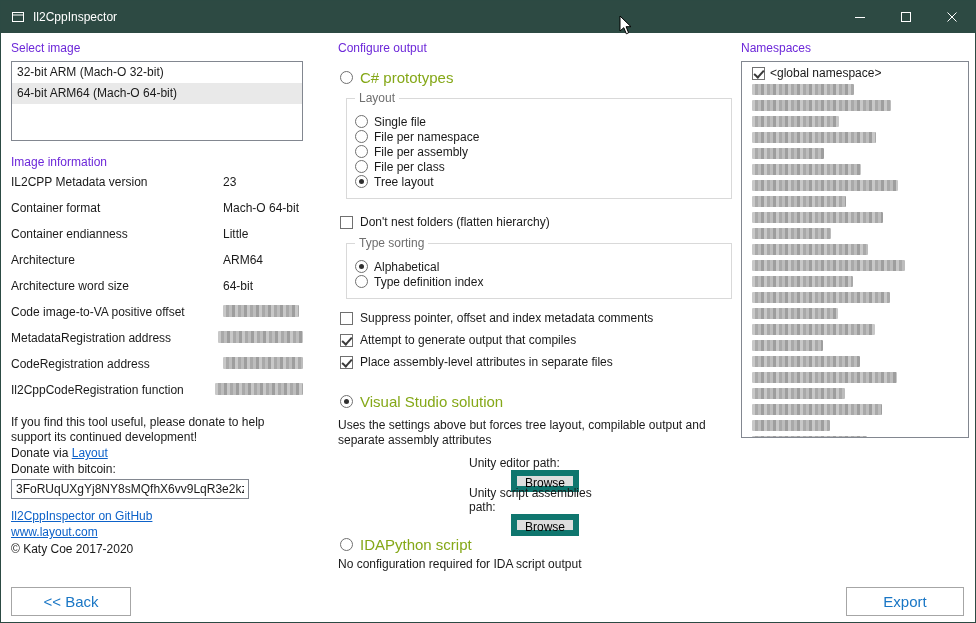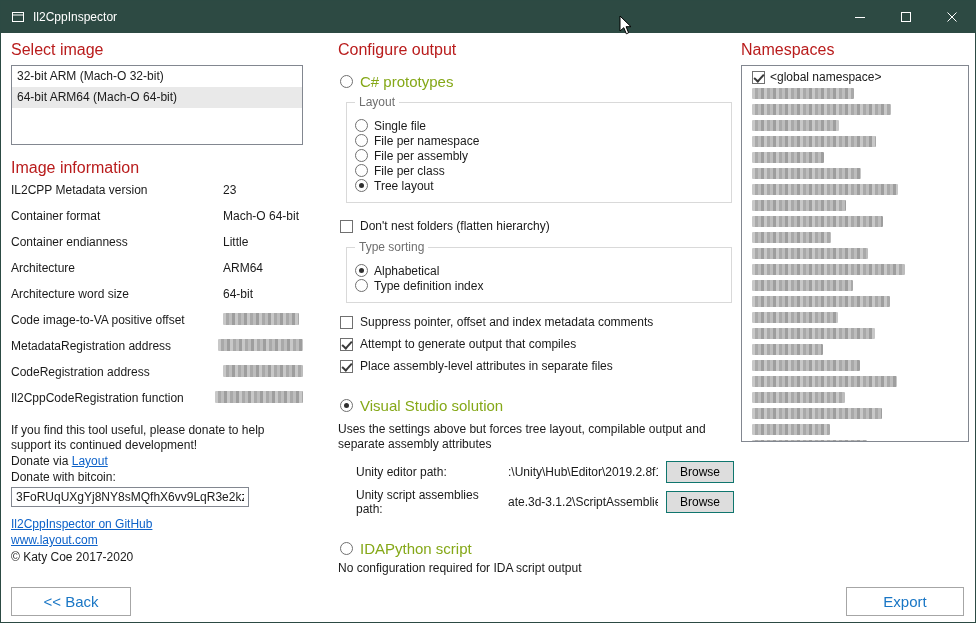--- a/index.html
+++ b/index.html
@@ -16,7 +16,7 @@
 
   .cursor{position:absolute;left:618px;top:14px;z-index:50;}
 
-  .heading{font-size:16px;color:#b91c1c;margin-top:8px;}
+  .heading{font-size:12px;color:#6d28d9;margin-top:8px;}
 
   
   .col-left{position:absolute;left:10px;top:32px;width:292px;height:591px;}

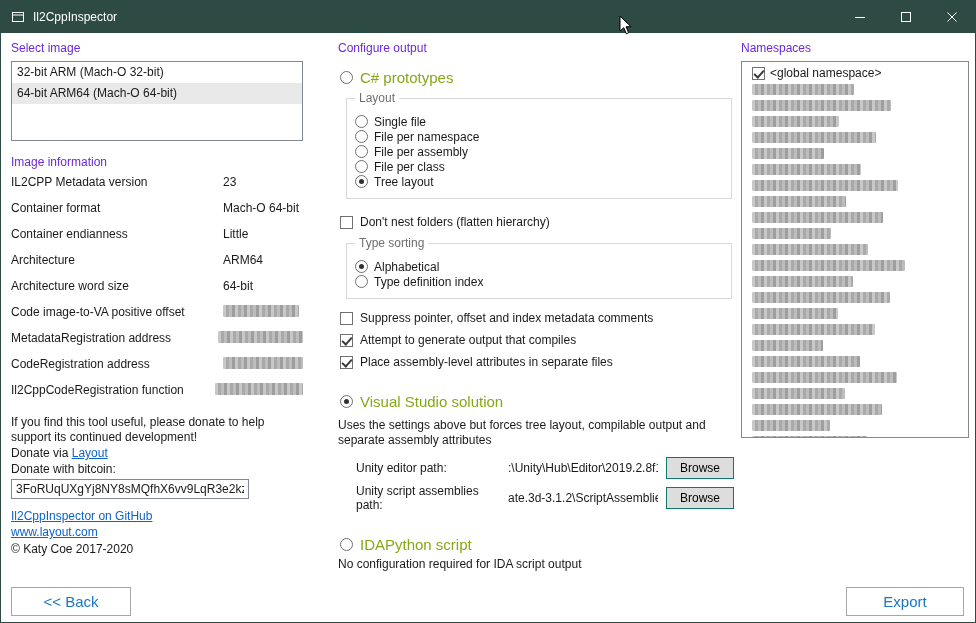--- a/index.html
+++ b/index.html
@@ -61,7 +61,7 @@
   .check-row.flatten{margin-top:14px;}
   #output-checkboxes{margin-top:10px;}
   .desc{margin-top:8px;line-height:15px;}
-  .path-row{display:flex;align-items:center;margin-top:8px;padding-left:18px;height:24px;}
+  .path-row{display:flex;align-items:center;margin-top:8px;padding-left:18px;height:24px;flex-direction:column;}
   .path-label{width:152px;}
   .path-value{flex:1;text-align:right;margin-right:8px;white-space:nowrap;overflow:hidden;}
   .browse-btn{width:68px;height:22px;background:#ddd;border:1px solid #0f766e;font-size:12px;font-family:inherit;color:#000;cursor:pointer;}

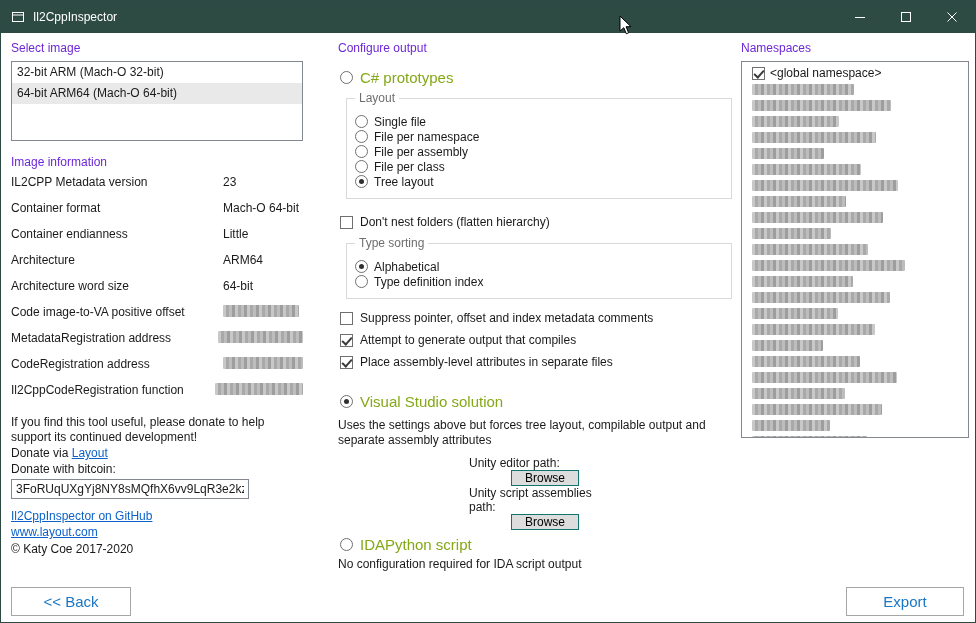--- a/index.html
+++ b/index.html
@@ -64,7 +64,7 @@
   .path-row{display:flex;align-items:center;margin-top:8px;padding-left:18px;height:24px;flex-direction:column;}
   .path-label{width:152px;}
   .path-value{flex:1;text-align:right;margin-right:8px;white-space:nowrap;overflow:hidden;}
-  .browse-btn{width:68px;height:22px;background:#ddd;border:1px solid #0f766e;font-size:12px;font-family:inherit;color:#000;cursor:pointer;}
+  .browse-btn{width:68px;height:22px;background:#ddd;border:6px solid #0f766e;font-size:12px;font-family:inherit;color:#000;cursor:pointer;}
 
   
   #namespace-list{height:377px;margin-top:6px;overflow:hidden;padding-top:3px;}

